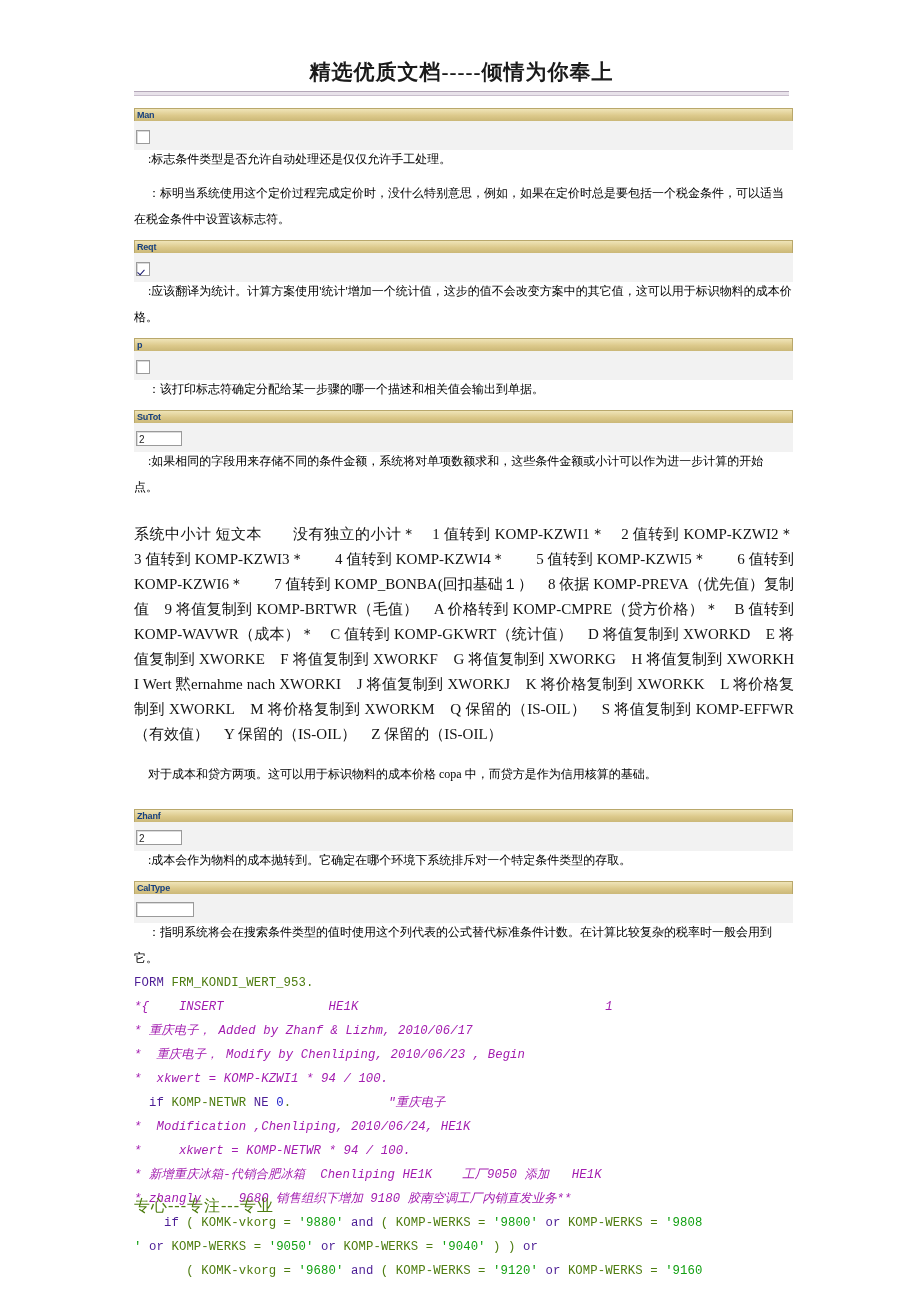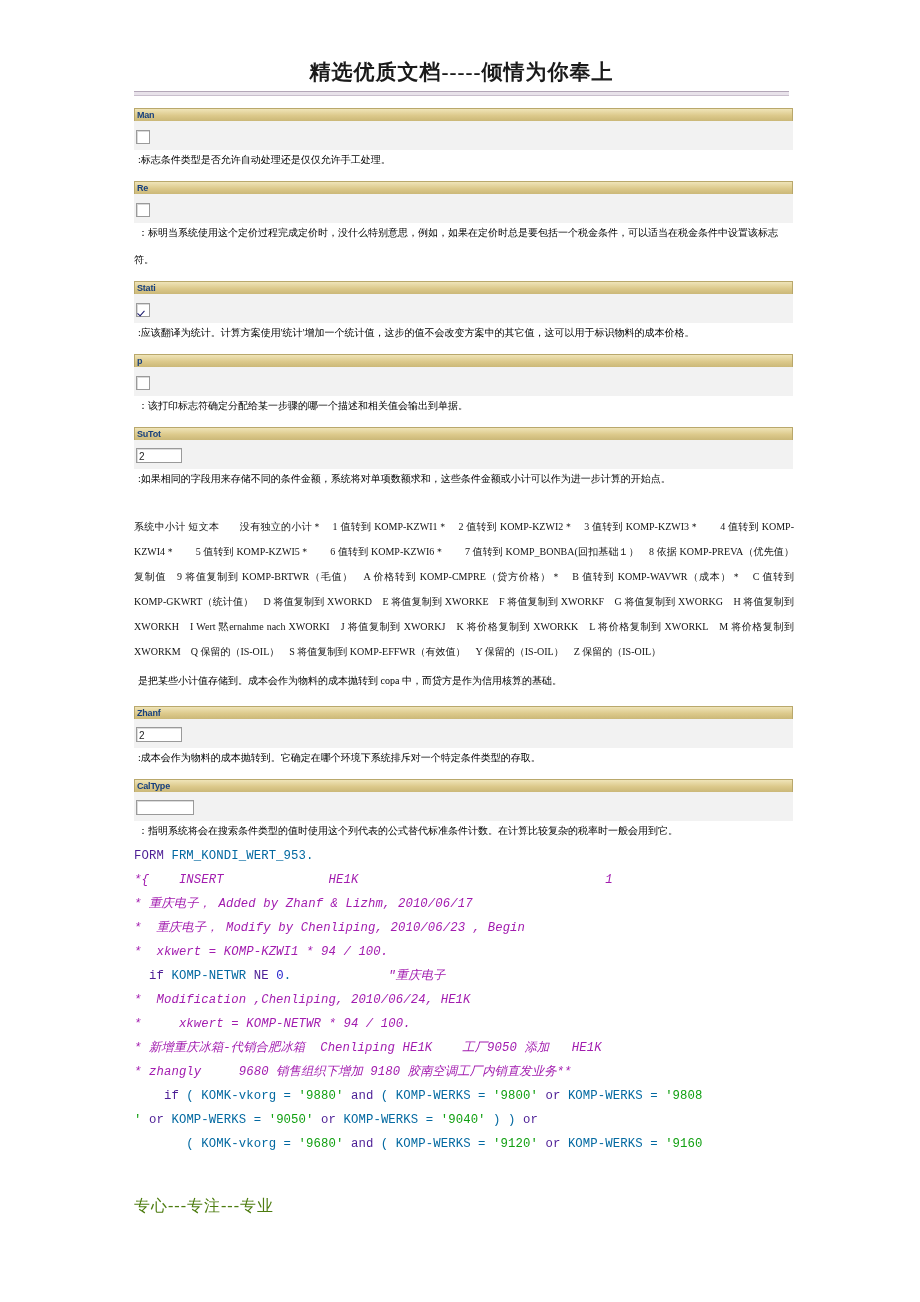--- a/index.html
+++ b/index.html
@@ -57,11 +57,11 @@
   }
 
   .para {
-    font-size: 10px;
+    font-size: 12px;
     line-height: 26px;
     color: #000000;
     text-align: justify;
-    margin: 4px;
+    margin: 14px;
     font-family: "Liberation Serif", "DejaVu Serif", serif;
   }
   .para.spaced { margin-top: 4px; }

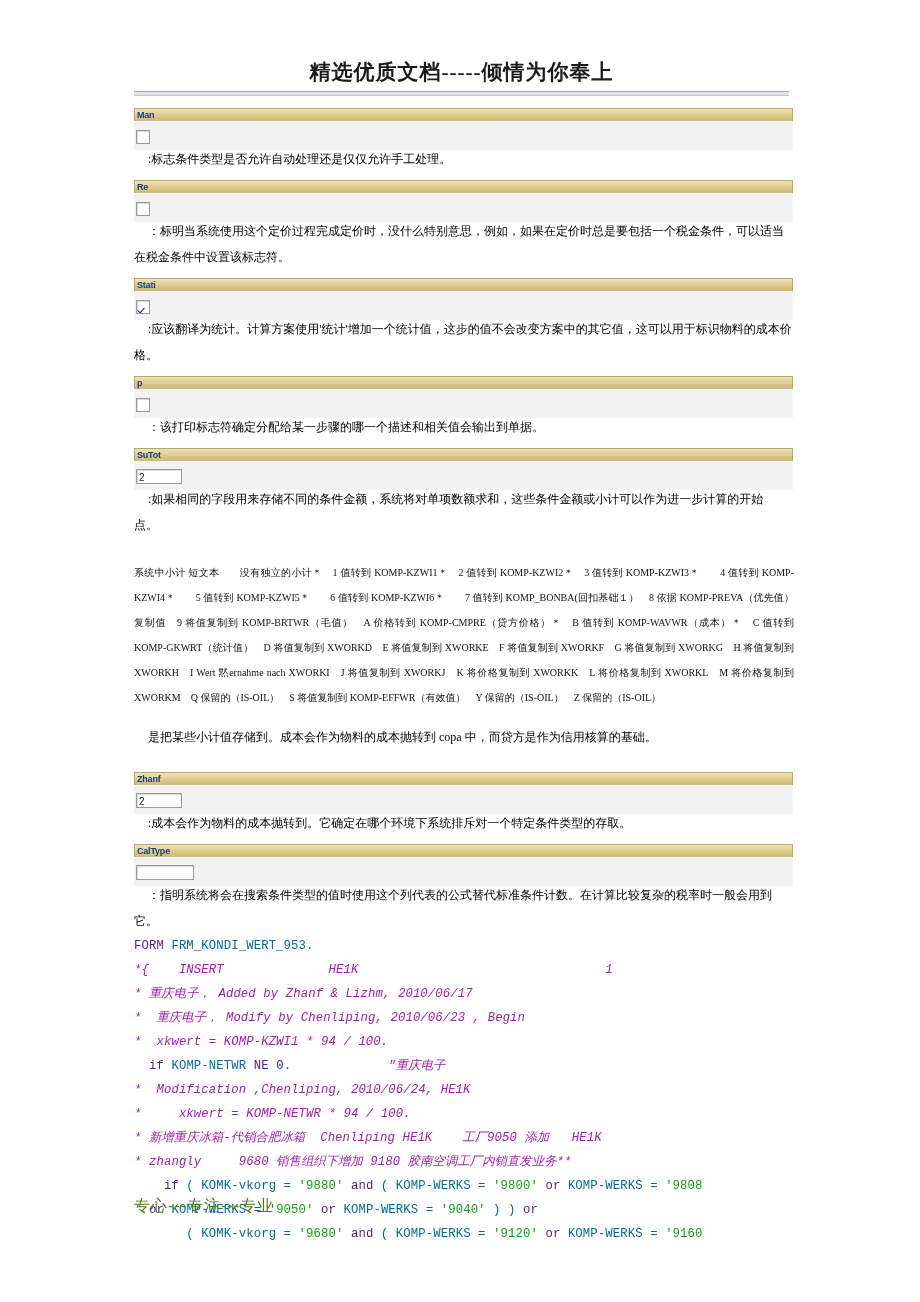--- a/index.html
+++ b/index.html
@@ -206,33 +206,28 @@
     <div class="gap-sm"></div>
 
     <div class="icon-line">
-      <span class="sap-field icon-block">
-        <span class="cap">Re</span>
+      <span class="para">：标明当系统使用这个定价过程完成定价时，没什么特别意思，例如，如果在定价时总是要包括一个税金条件，可以适当在税金条件中设置该标志符。</span>
+    </div>
+
+    <div class="gap-sm"></div>
+
+    <div class="icon-line">
+      <span class="sap-field icon-block">
+        <span class="cap">Stati</span>
+        <span class="body">
+          <span class="sap-cb checked"></span>
+        </span>
+      </span><span class="para">:应该翻译为统计。计算方案使用'统计'增加一个统计值，这步的值不会改变方案中的其它值，这可以用于标识物料的成本价格。</span>
+    </div>
+
+    <div class="gap-sm"></div>
+
+    <div class="icon-line">
+      <span class="sap-field icon-block">
+        <span class="cap">p</span>
         <span class="body">
           <span class="sap-cb"></span>
         </span>
-      </span><span class="para">：标明当系统使用这个定价过程完成定价时，没什么特别意思，例如，如果在定价时总是要包括一个税金条件，可以适当在税金条件中设置该标志符。</span>
-    </div>
-
-    <div class="gap-sm"></div>
-
-    <div class="icon-line">
-      <span class="sap-field icon-block">
-        <span class="cap">Stati</span>
-        <span class="body">
-          <span class="sap-cb checked"></span>
-        </span>
-      </span><span class="para">:应该翻译为统计。计算方案使用'统计'增加一个统计值，这步的值不会改变方案中的其它值，这可以用于标识物料的成本价格。</span>
-    </div>
-
-    <div class="gap-sm"></div>
-
-    <div class="icon-line">
-      <span class="sap-field icon-block">
-        <span class="cap">p</span>
-        <span class="body">
-          <span class="sap-cb"></span>
-        </span>
       </span><span class="para">：该打印标志符确定分配给某一步骤的哪一个描述和相关值会输出到单据。</span>
     </div>
 

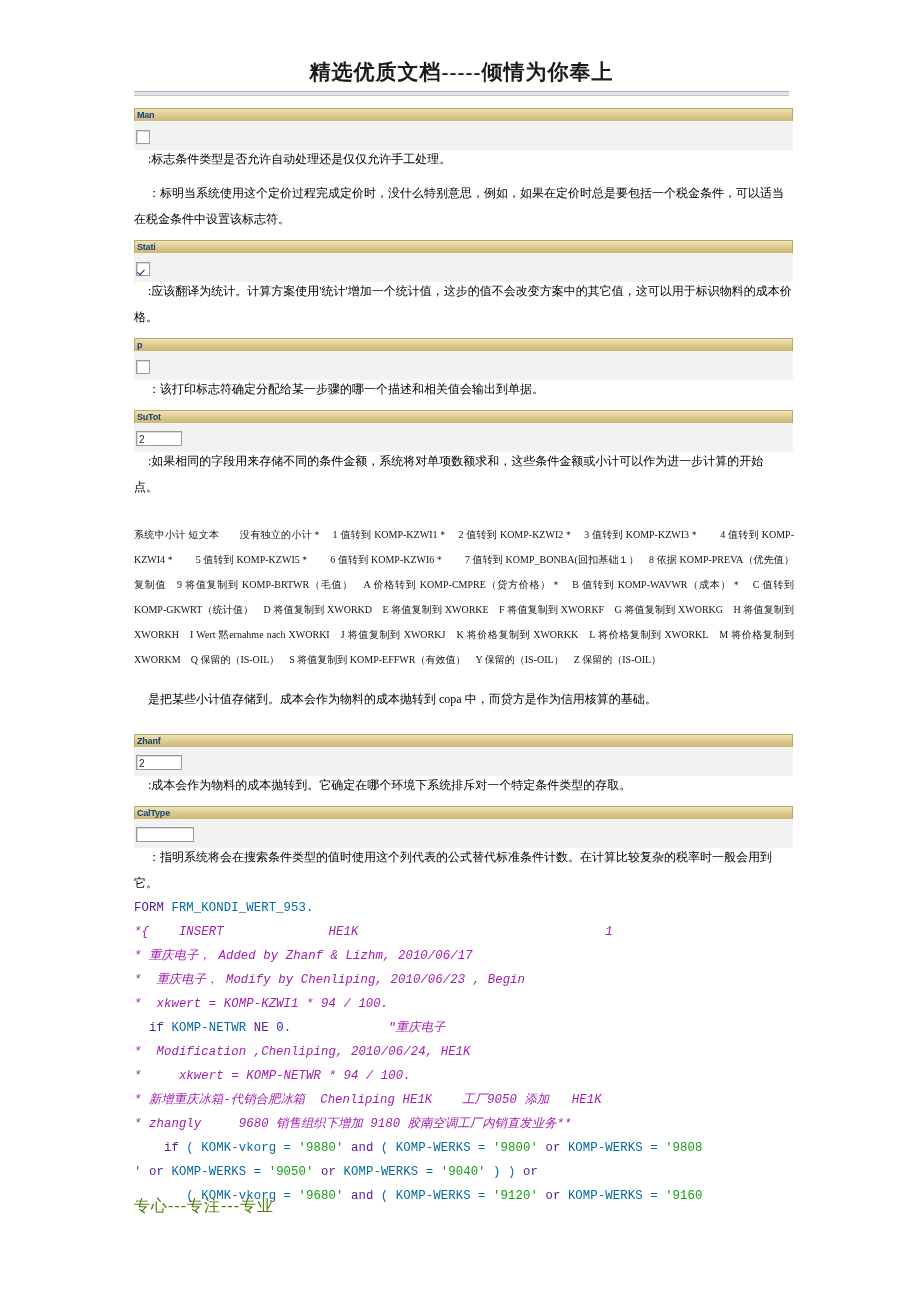--- a/index.html
+++ b/index.html
@@ -213,7 +213,7 @@
 
     <div class="icon-line">
       <span class="sap-field icon-block">
-        <span class="cap">Stati</span>
+        <span class="cap">Reqt</span>
         <span class="body">
           <span class="sap-cb checked"></span>
         </span>

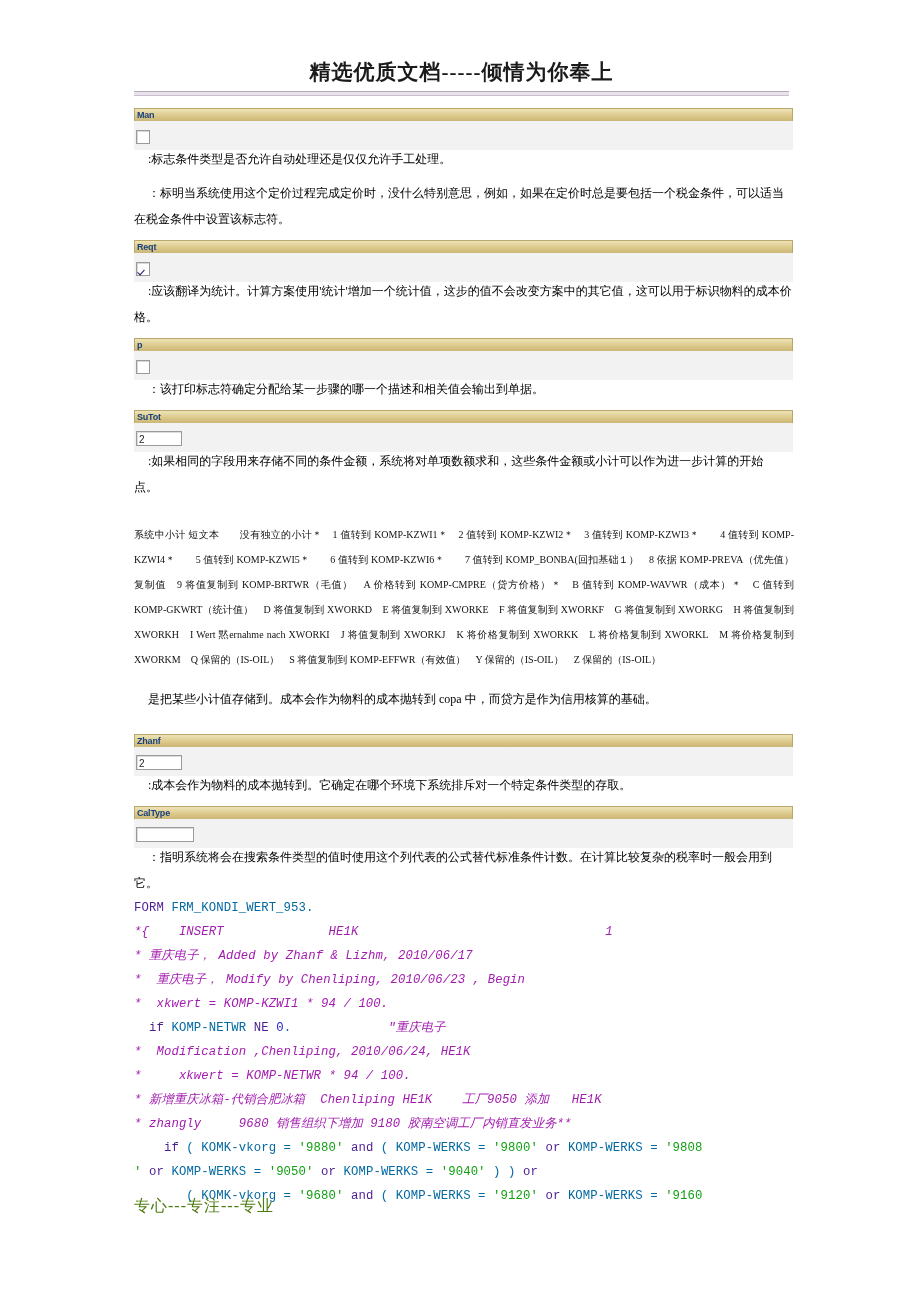--- a/index.html
+++ b/index.html
@@ -148,7 +148,7 @@
 
   
   .list-block {
-    font-size: 10px;
+    font-size: 15px;
     line-height: 25px;
     text-align: justify;
     color: #111;

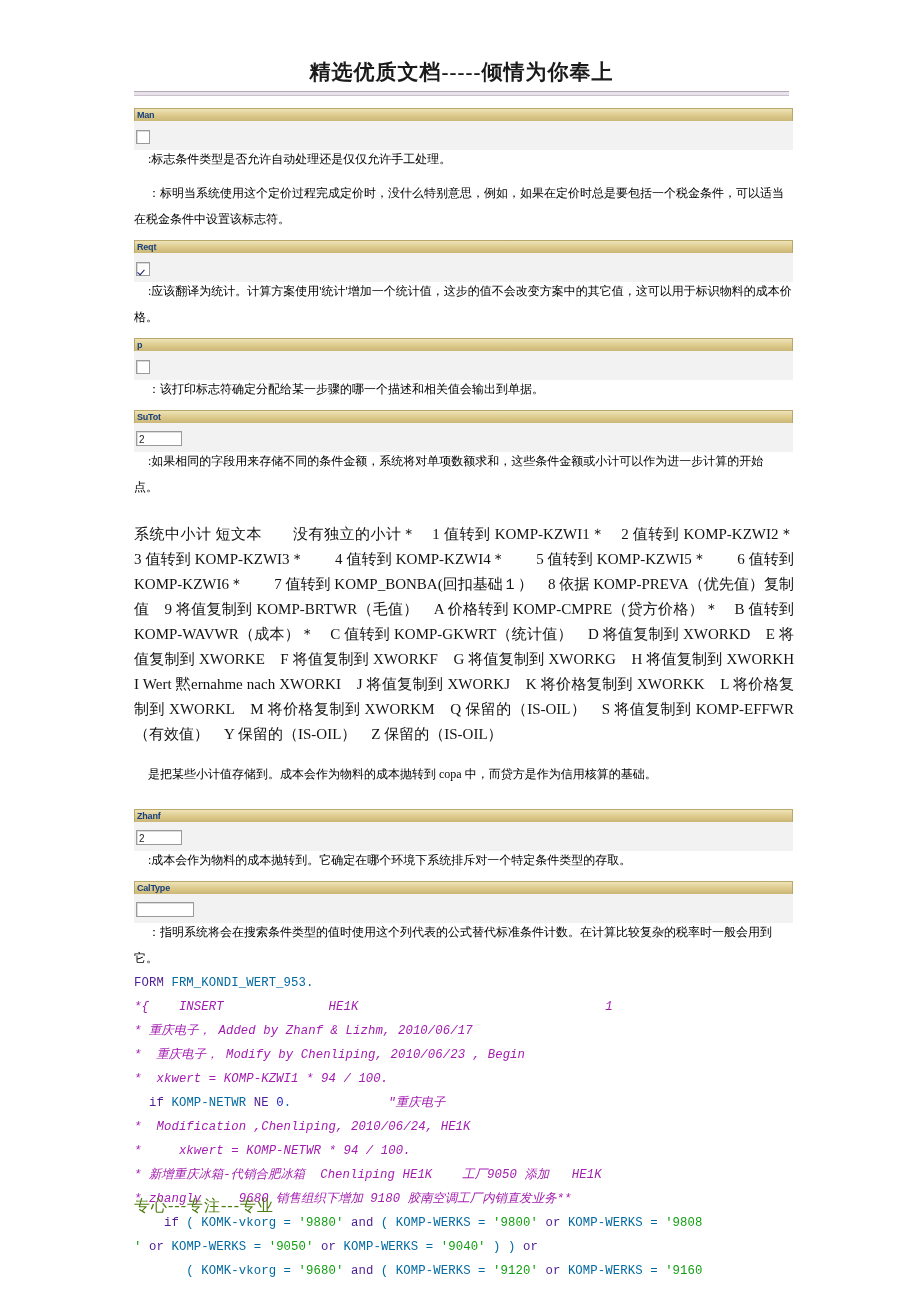--- a/index.html
+++ b/index.html
@@ -246,7 +246,7 @@
 
     <div class="list-block">系统中小计 短文本　　没有独立的小计＊　1 值转到 KOMP-KZWI1＊　2 值转到 KOMP-KZWI2＊　3 值转到 KOMP-KZWI3＊　　4 值转到 KOMP-KZWI4＊　　5 值转到 KOMP-KZWI5＊　　6 值转到 KOMP-KZWI6＊　　7 值转到 KOMP_BONBA(回扣基础１）　8 依据 KOMP-PREVA（优先值）复制值　9 将值复制到 KOMP-BRTWR（毛值）　A 价格转到 KOMP-CMPRE（贷方价格）＊　B 值转到 KOMP-WAVWR（成本）＊　C 值转到 KOMP-GKWRT（统计值）　D 将值复制到 XWORKD　E 将值复制到 XWORKE　F 将值复制到 XWORKF　G 将值复制到 XWORKG　H 将值复制到 XWORKH　I Wert 黙ernahme nach XWORKI　J 将值复制到 XWORKJ　K 将价格复制到 XWORKK　L 将价格复制到 XWORKL　M 将价格复制到 XWORKM　Q 保留的（IS-OIL）　S 将值复制到 KOMP-EFFWR（有效值）　Y 保留的（IS-OIL）　Z 保留的（IS-OIL）</div>
 
-    <div class="para">是把某些小计值存储到。成本会作为物料的成本抛转到 copa 中，而贷方是作为信用核算的基础。</div>
+    <div class="para">对于成本和贷方两项。这可以用于标识物料的成本价格 copa 中，而贷方是作为信用核算的基础。</div>
 
     <div class="gap-sm"></div>
 

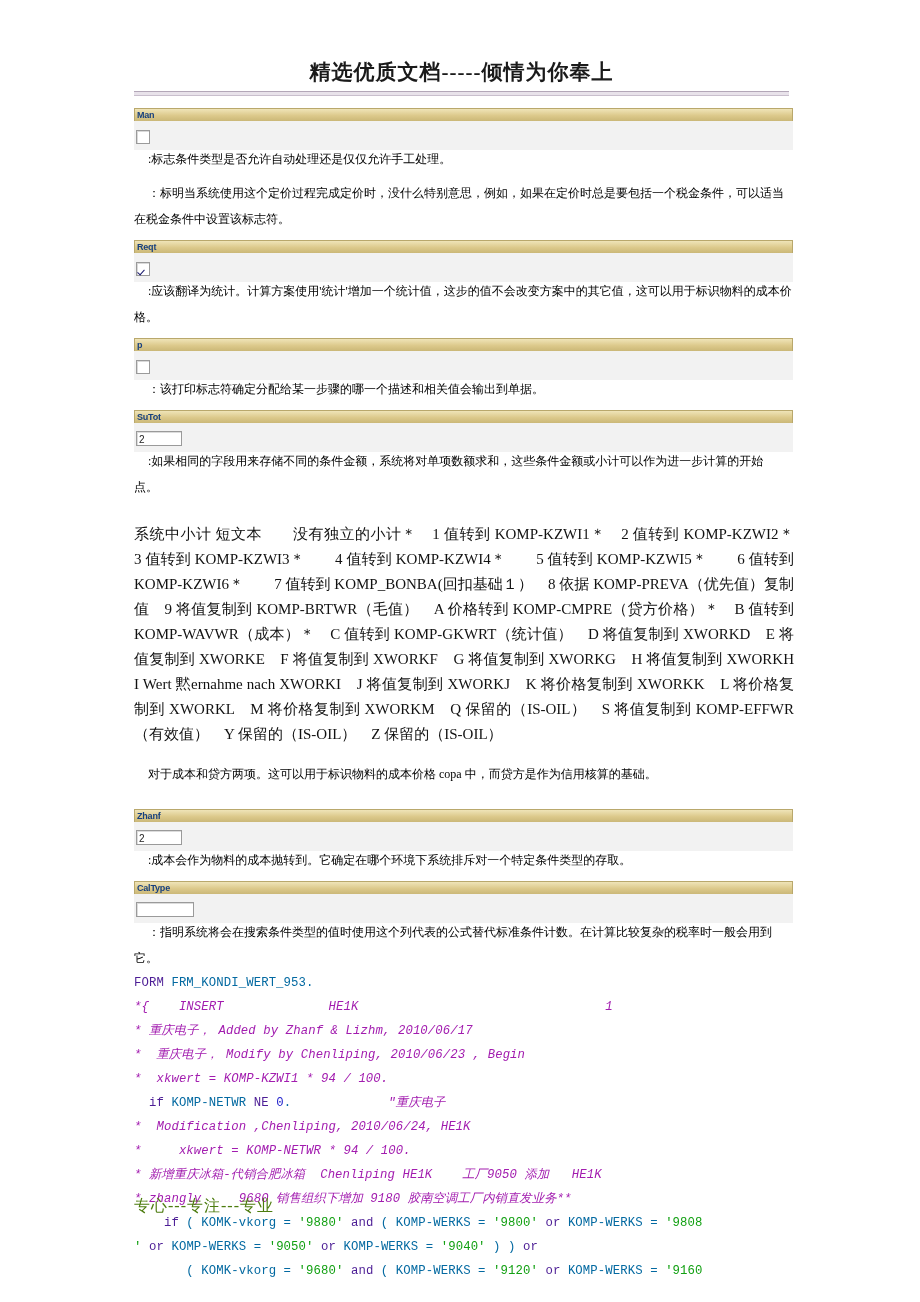--- a/index.html
+++ b/index.html
@@ -168,7 +168,7 @@
   .num { color: #2222cc; }
   .str { color: #12a012; }
   .cmt { color: #a21caf; font-style: italic; }
-  .plain { color: #0369a1; }
+  .plain { color: #4d7c0f; }
 
   
   .doc-footer {

